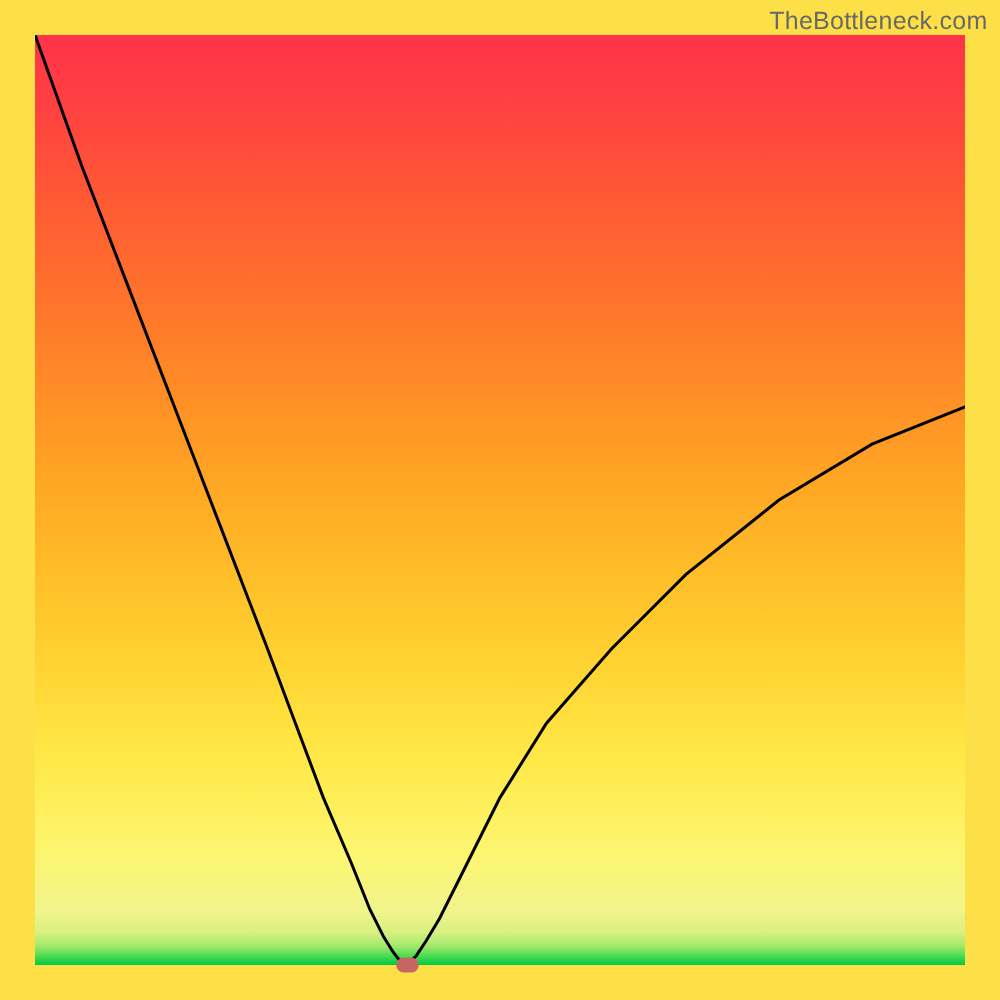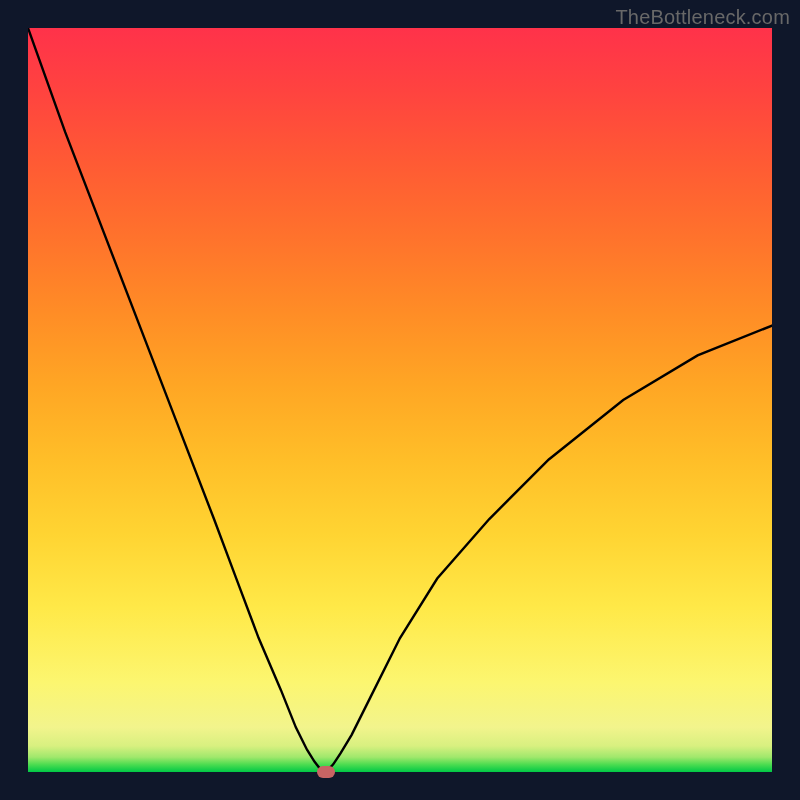--- a/index.html
+++ b/index.html
@@ -15,7 +15,7 @@
     position: relative;
     width: 800px;
     height: 800px;
-    background: #0f172a;
+    background: #fde047;
   }
   .plot {
     position: absolute;

